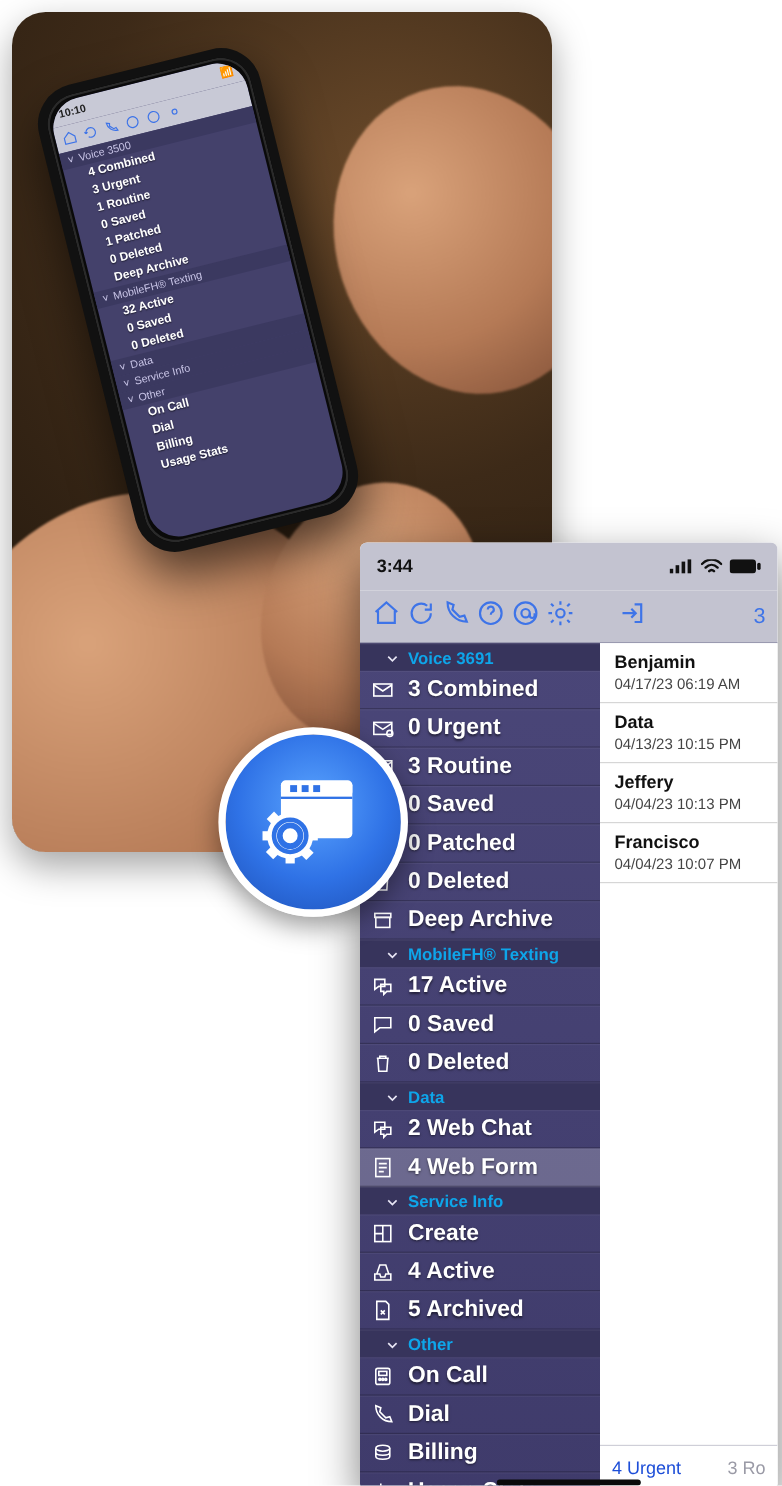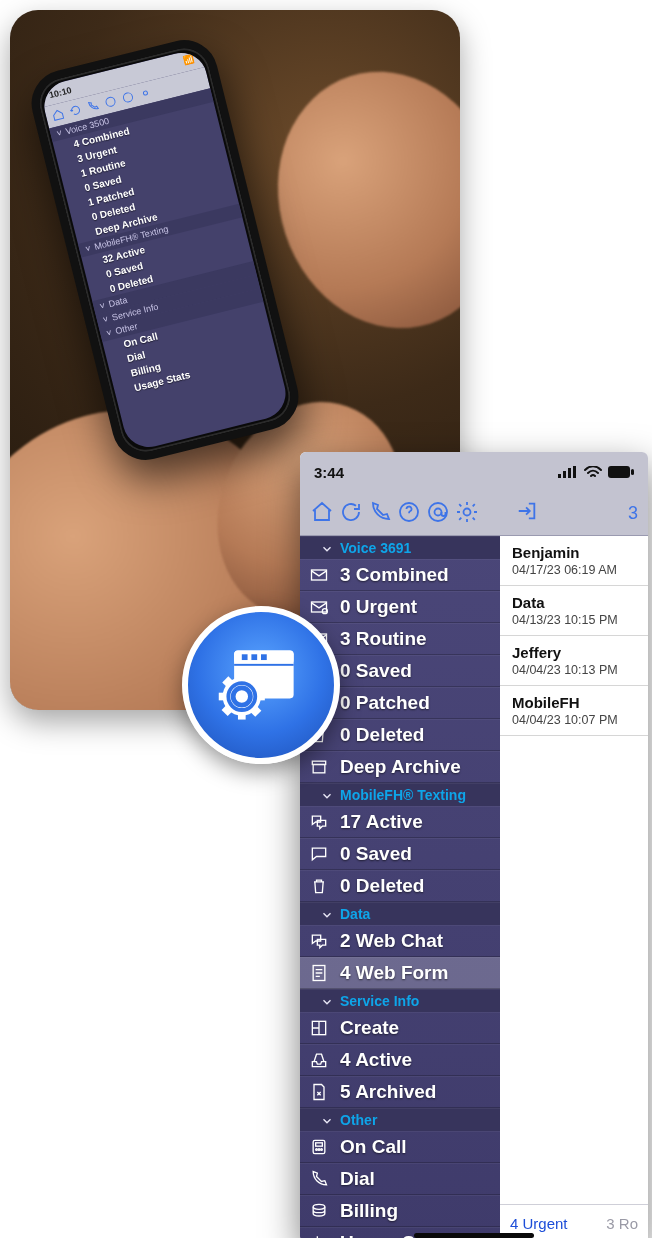--- a/index.html
+++ b/index.html
@@ -523,7 +523,7 @@
         <div class="date">04/04/23 10:13 PM</div>
       </div>
       <div class="msg-item">
-        <div class="name">MobileFH</div>
+        <div class="name">Francisco</div>
         <div class="date">04/04/23 10:07 PM</div>
       </div>
 

